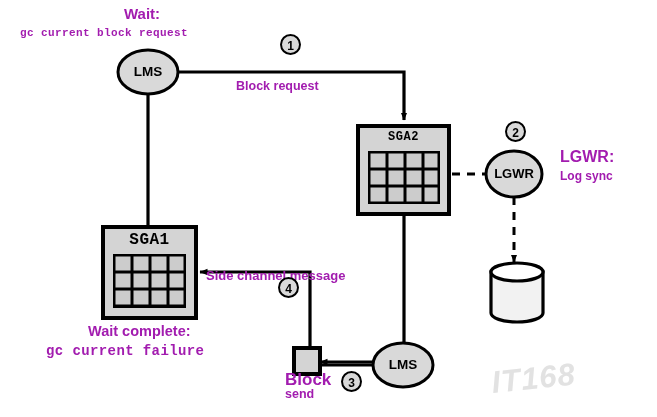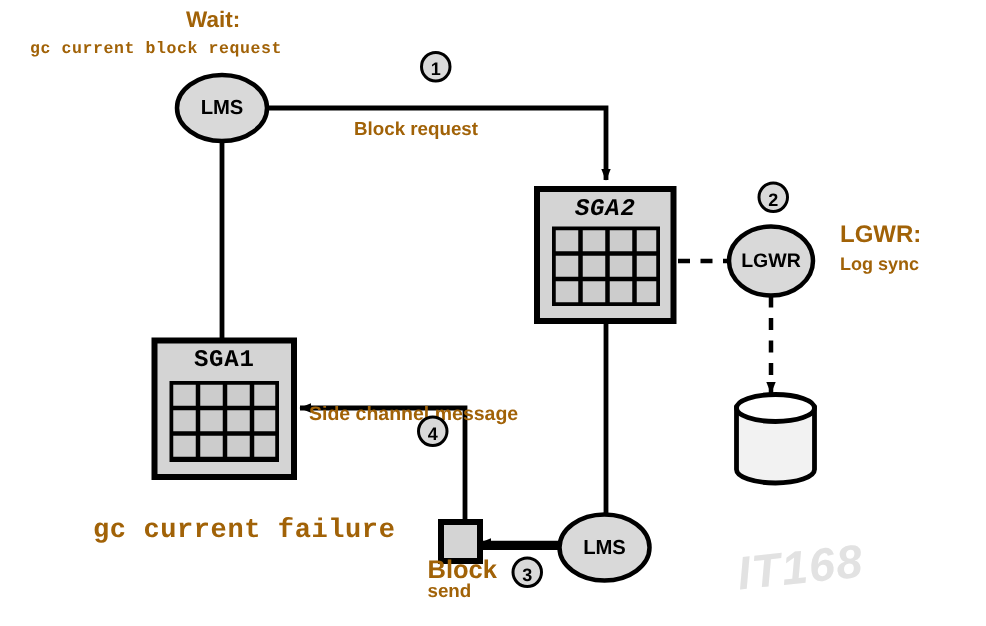--- a/index.html
+++ b/index.html
@@ -27,7 +27,7 @@
   .txt {
     position: absolute;
     white-space: pre;
-    color: #a16207;
+    color: #a21caf;
     line-height: 1.12;
   }
   .sans-bold {

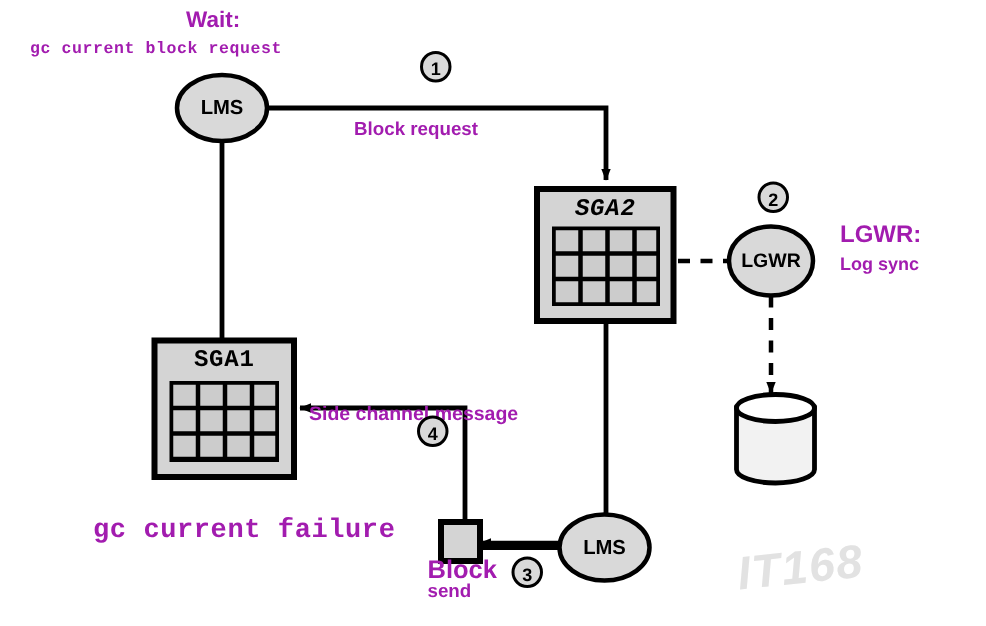--- a/index.html
+++ b/index.html
@@ -63,9 +63,9 @@
   .node-sga1     { left: 103px; top: 231px; width: 93px; font-size: 16px;
                    font-family: "Liberation Mono", monospace; font-weight: bold;
                    letter-spacing: 0.5px; }
-  .node-sga2     { left: 358px; top: 130px; width: 91px; font-size: 16px;
+  .node-sga2     { left: 358px; top: 130px; width: 91px; font-size: 12px;
                    font-family: "Liberation Mono", monospace; font-weight: bold;
-                   letter-spacing: 0.5px; font-style: italic; }
+                   letter-spacing: 0.5px; }
 
   .badge {
     position: absolute;

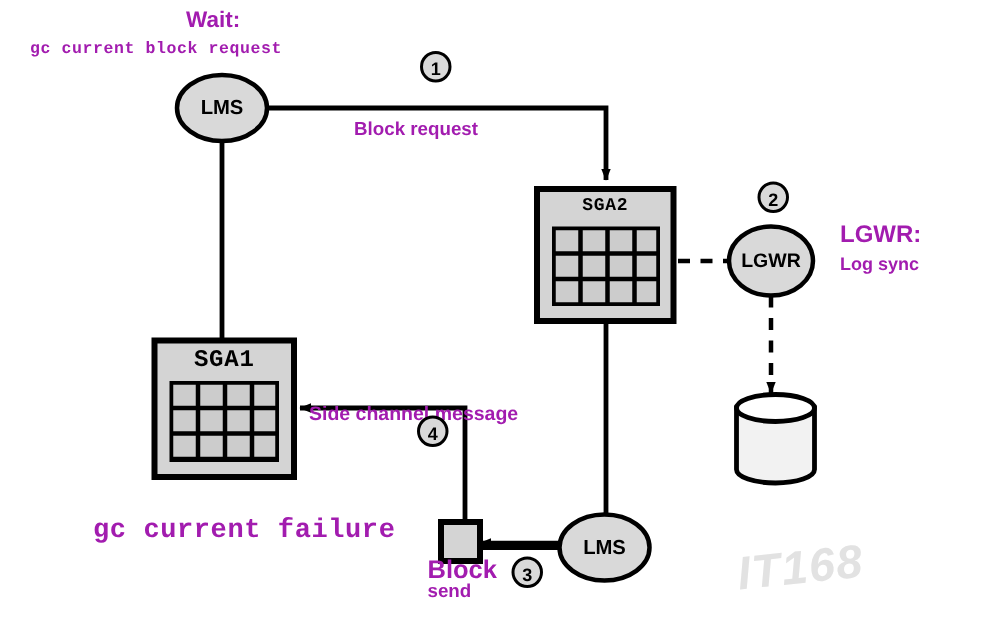--- a/index.html
+++ b/index.html
@@ -214,6 +214,7 @@
 
   <div class="txt sans-bold label-side-chan">Side channel message</div>
 
+  <div class="txt sans-bold label-wc-title">Wait complete:</div>
   <div class="txt mono-bold label-wc-code">gc current failure</div>
 
   <div class="txt sans-bold label-block-1">Block</div>

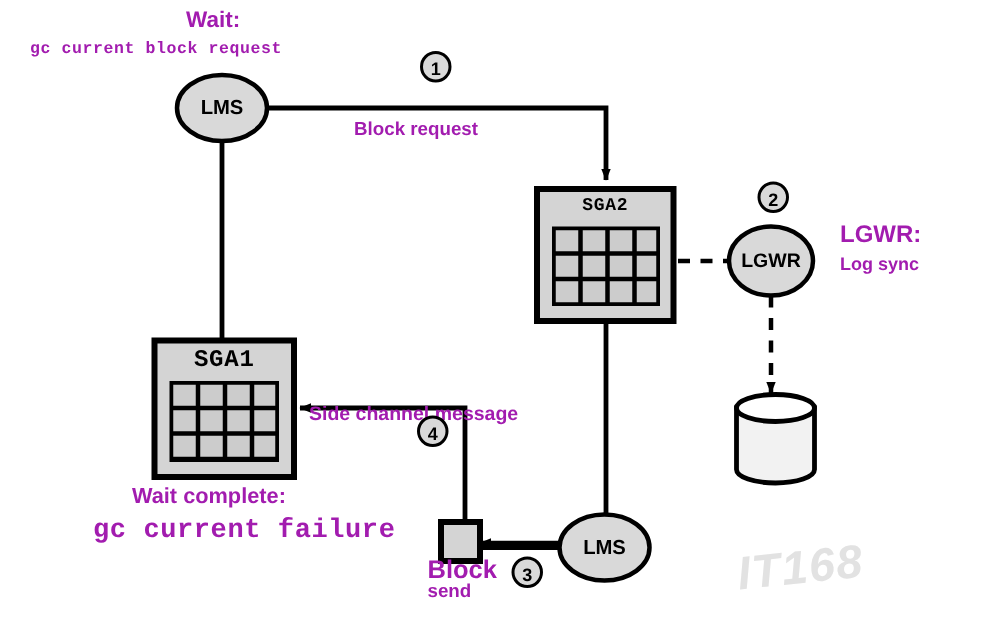--- a/index.html
+++ b/index.html
@@ -45,7 +45,7 @@
   .label-lgwr-2     { left: 560px; top: 170px; font-size: 12px; }
   .label-side-chan  { left: 206px; top: 249px; font-size: 13px; margin-top: 20px; }
   .label-wc-title   { left: 88px;  top: 323px; font-size: 14.5px; }
-  .label-wc-code    { left: 62px;  top: 344px; font-size: 18px; letter-spacing: 0.4px; }
+  .label-wc-code    { left: 46px;  top: 344px; font-size: 14px; letter-spacing: 0.4px; }
   .label-block-1    { left: 285px; top: 370px; font-size: 17px; }
   .label-block-2    { left: 285px; top: 387px; font-size: 12.5px; }
 

